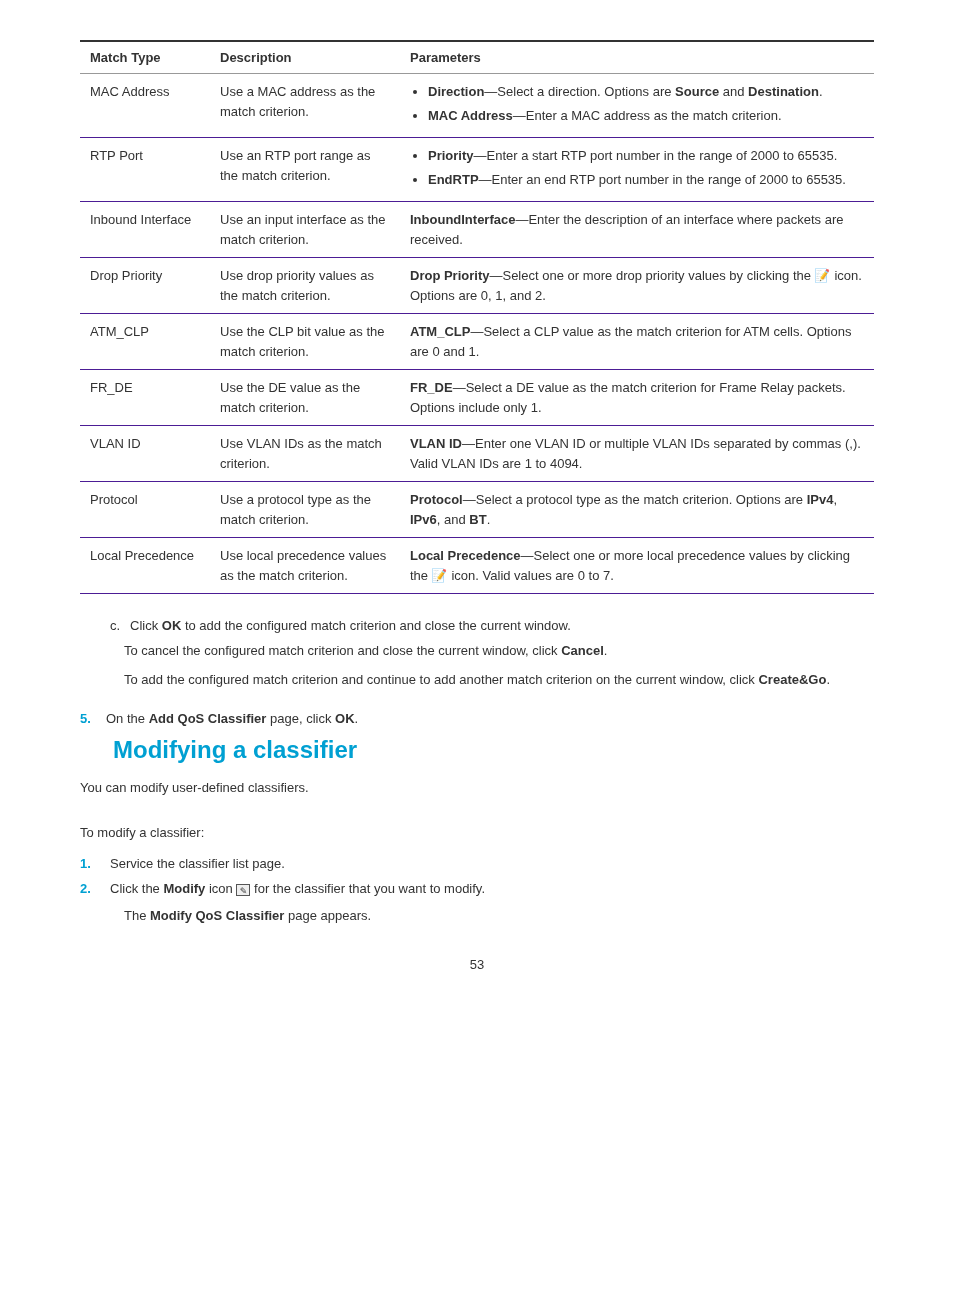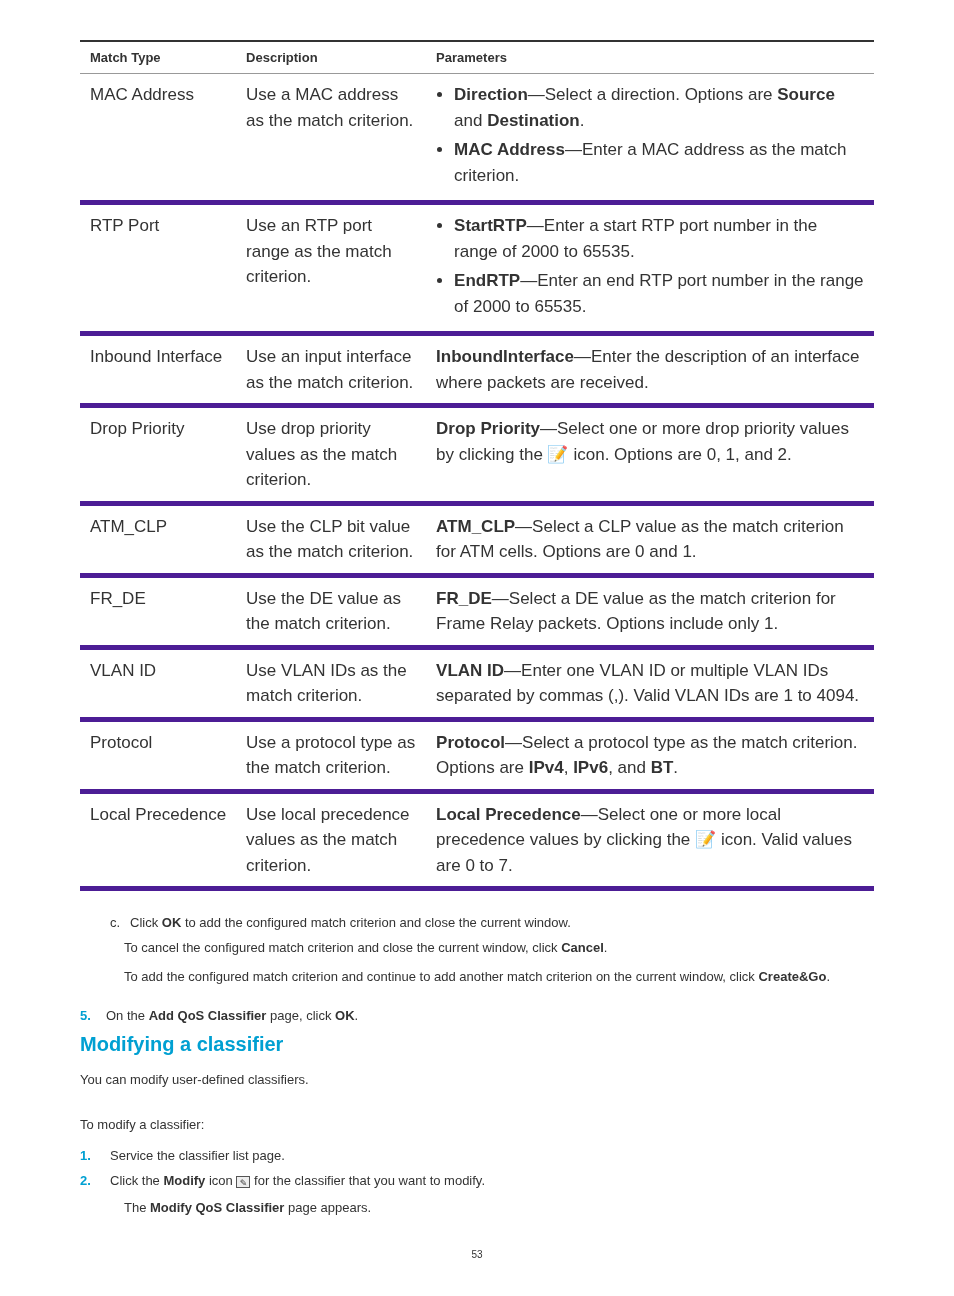--- a/index.html
+++ b/index.html
@@ -31,8 +31,8 @@
     td {
       vertical-align: top;
       padding: 8px 10px;
-      border-bottom: 5px solid #4c1d95;
-      font-size: 17px;
+      border-bottom: 1px solid #4c1d95;
+      font-size: 13px;
       line-height: 1.5;
     }
     td:first-child {

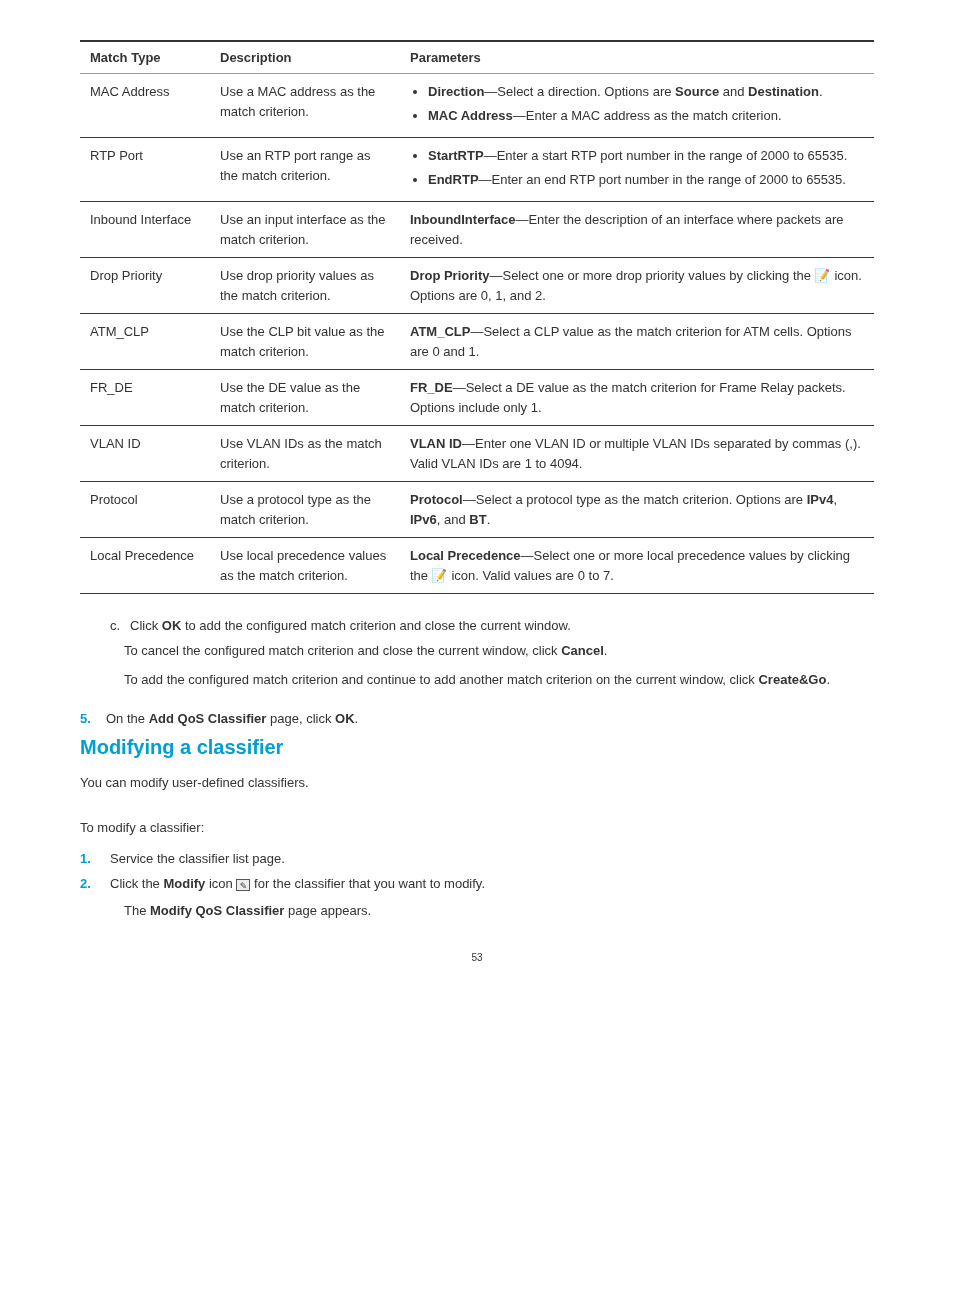--- a/index.html
+++ b/index.html
@@ -145,7 +145,7 @@
         <td>Use an RTP port range as the match criterion.</td>
         <td>
           <ul class="params">
-            <li><b>StartRTP</b>—Enter a start RTP port number in the range of 2000 to 65535.</li>
+            <li><b>Priority</b>—Enter a start RTP port number in the range of 2000 to 65535.</li>
             <li><b>EndRTP</b>—Enter an end RTP port number in the range of 2000 to 65535.</li>
           </ul>
         </td>

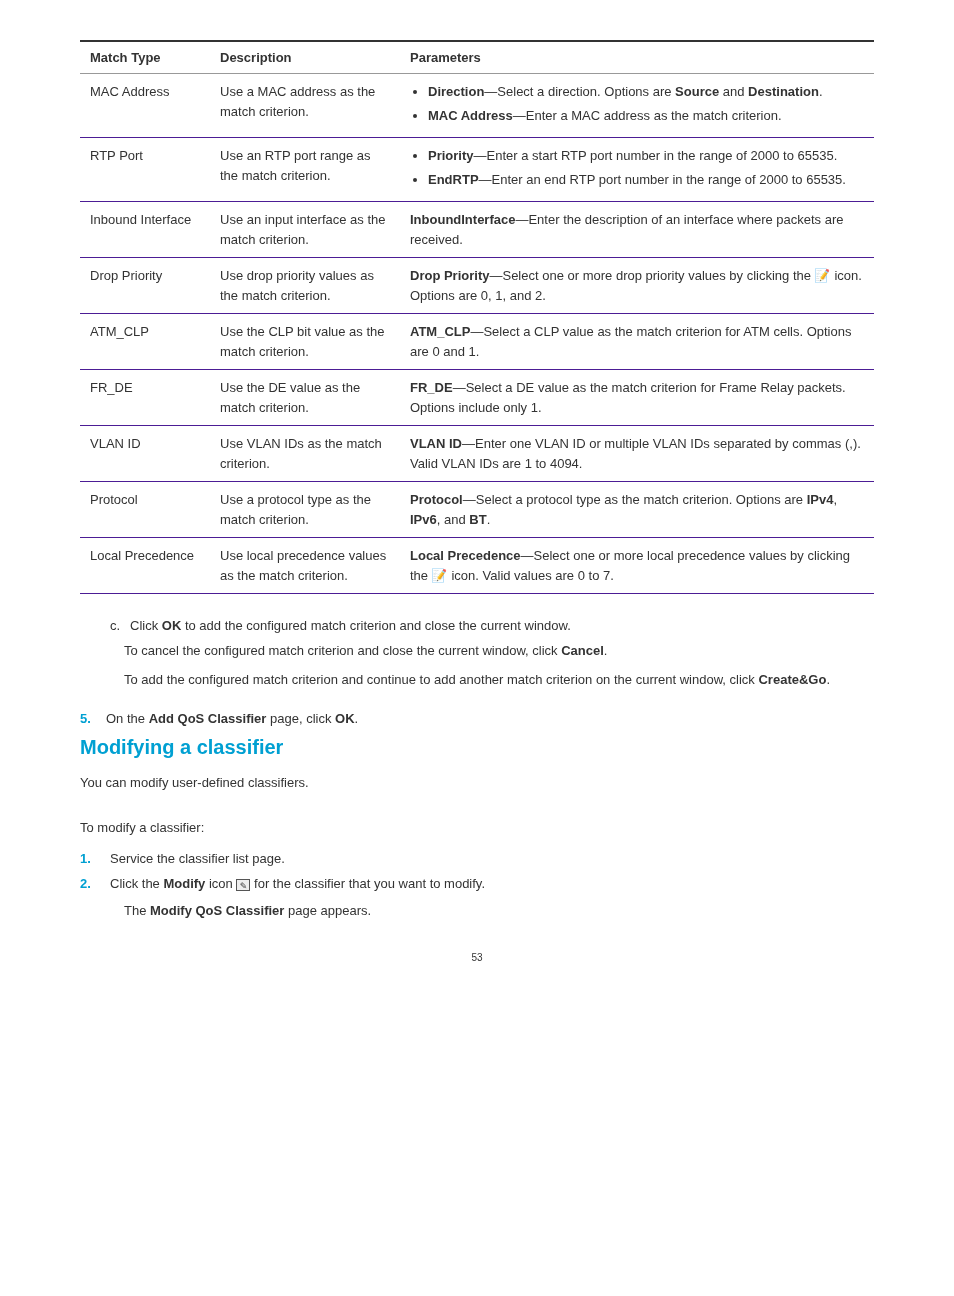--- a/index.html
+++ b/index.html
@@ -89,11 +89,12 @@
     
     h2.section-title {
       color: #00a0d2;
-      font-size: 20px;
+      font-size: 24px;
       font-weight: bold;
       margin-bottom: 14px;
       margin-top: 10px;
       border-bottom: none;
+      margin-left: 33px;
     }
 
     .page-number {

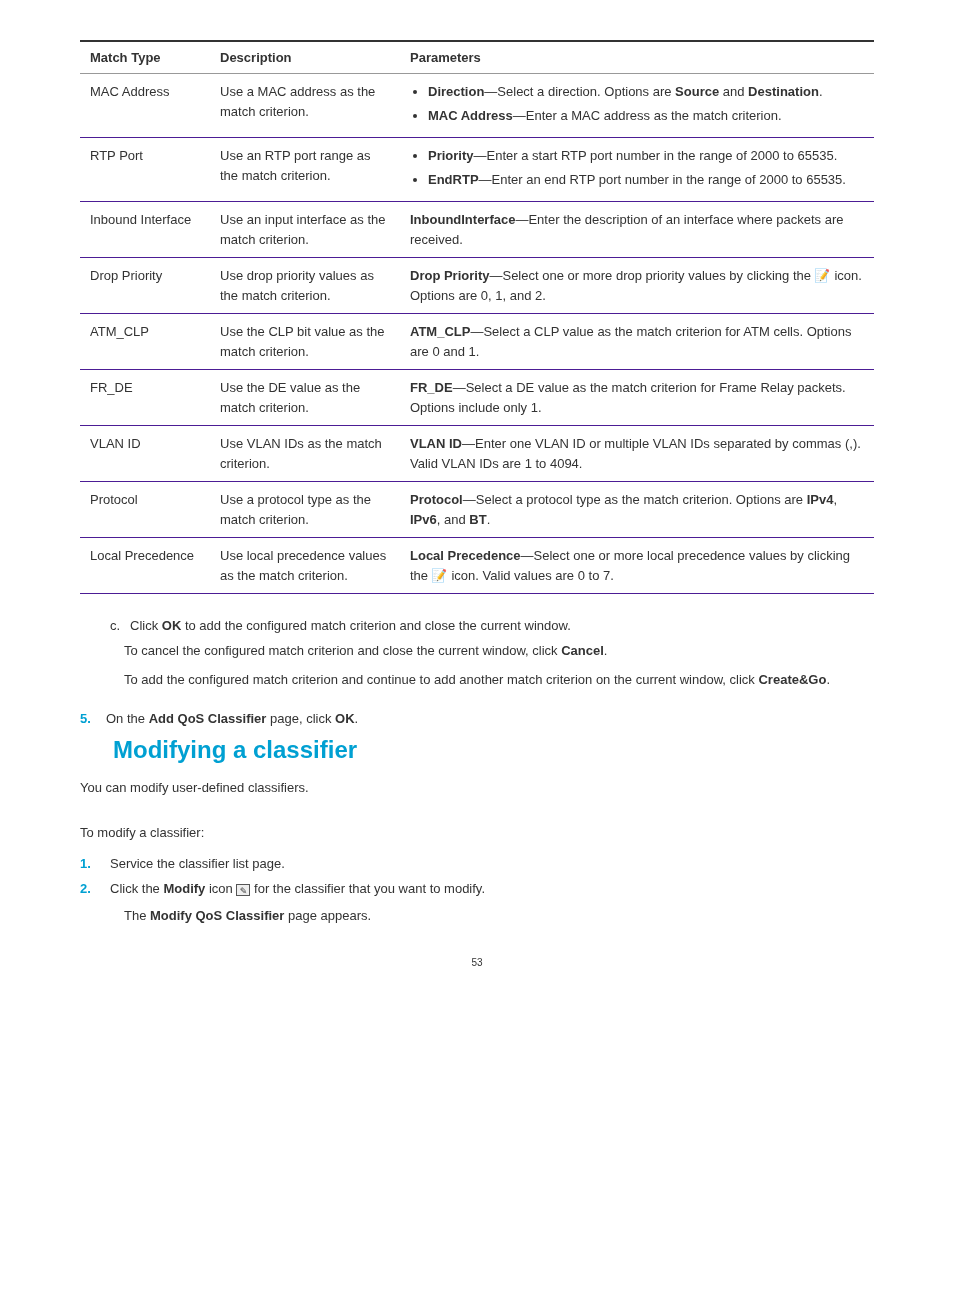--- a/index.html
+++ b/index.html
@@ -100,7 +100,7 @@
     .page-number {
       text-align: center;
       margin-top: 30px;
-      font-size: 10px;
+      font-size: 13px;
       color: #333;
     }
 

